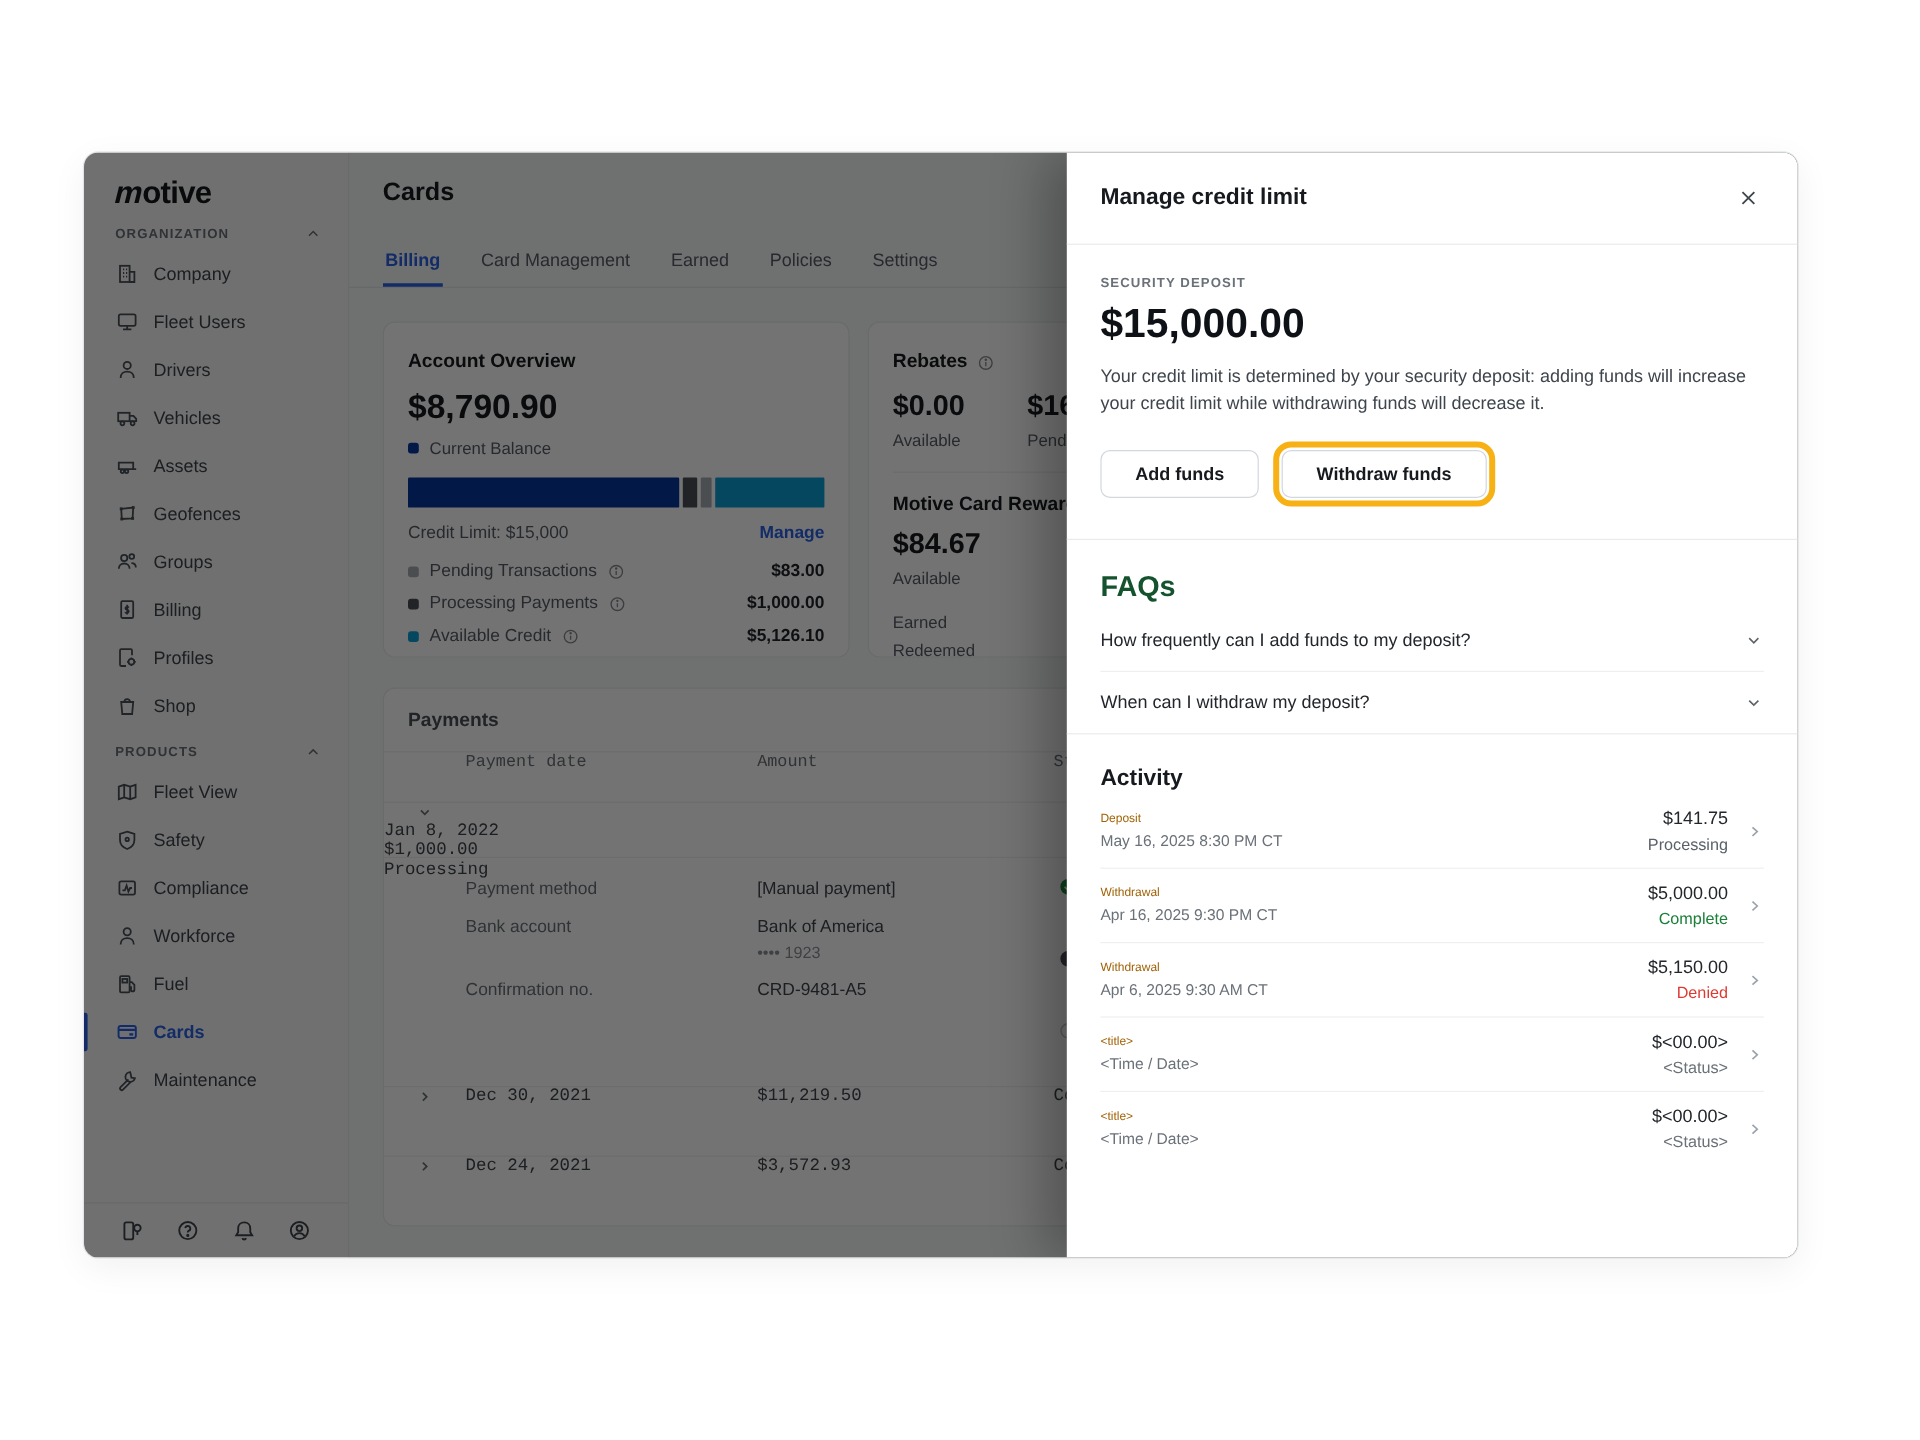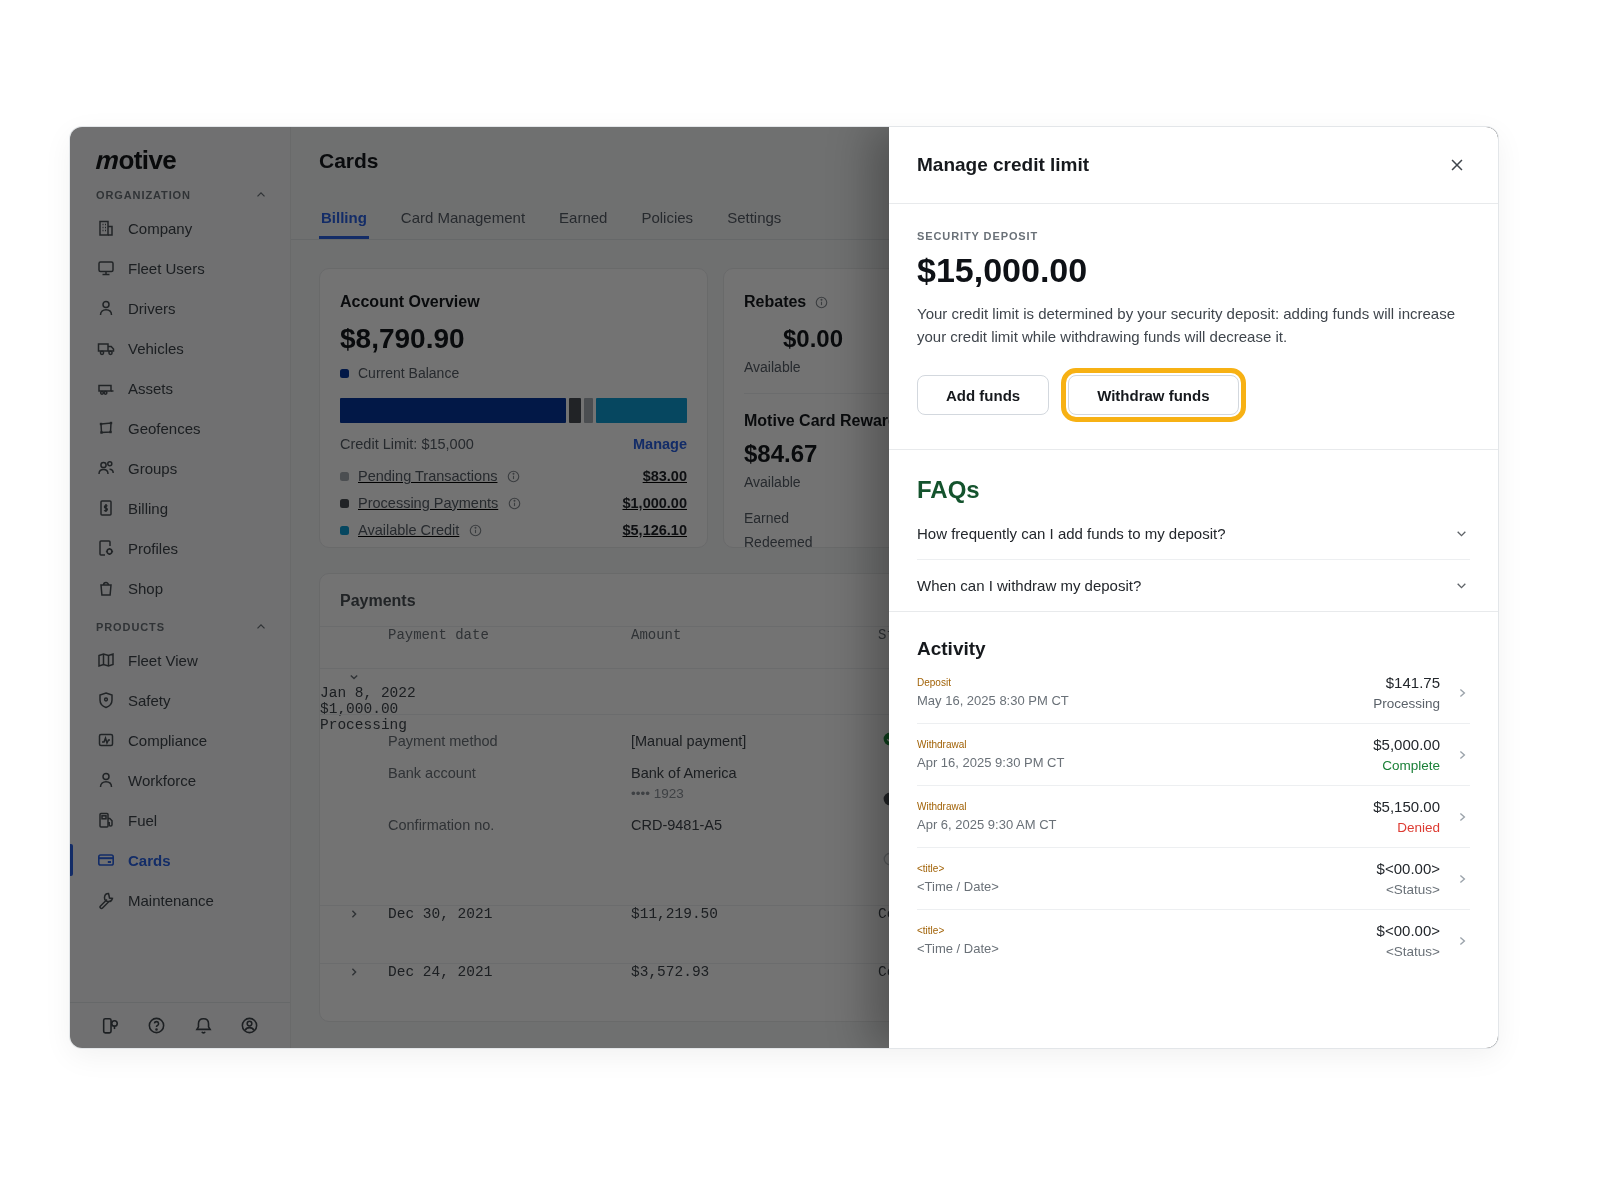--- a/index.html
+++ b/index.html
@@ -55,7 +55,7 @@
   .reb-card { flex:1; height:280px; padding:24px 20px; }
   .reb-title { display:flex; align-items:center; gap:8px; }
   .reb-cols { display:flex; gap:52px; margin-top:14px; }
-  .reb-val { font-size:24px; font-weight:700; color:#16191D;margin-left:39px; }
+  .reb-val { font-size:24px; font-weight:700; color:#16191D; }
   .reb-lab { font-size:14px; color:#565D66; margin-top:6px; }
   .reb-div { height:1px; background:#EDEFF1; margin:18px 0; }
   .rw-val { font-size:24px; font-weight:700; color:#16191D; margin-top:10px; }

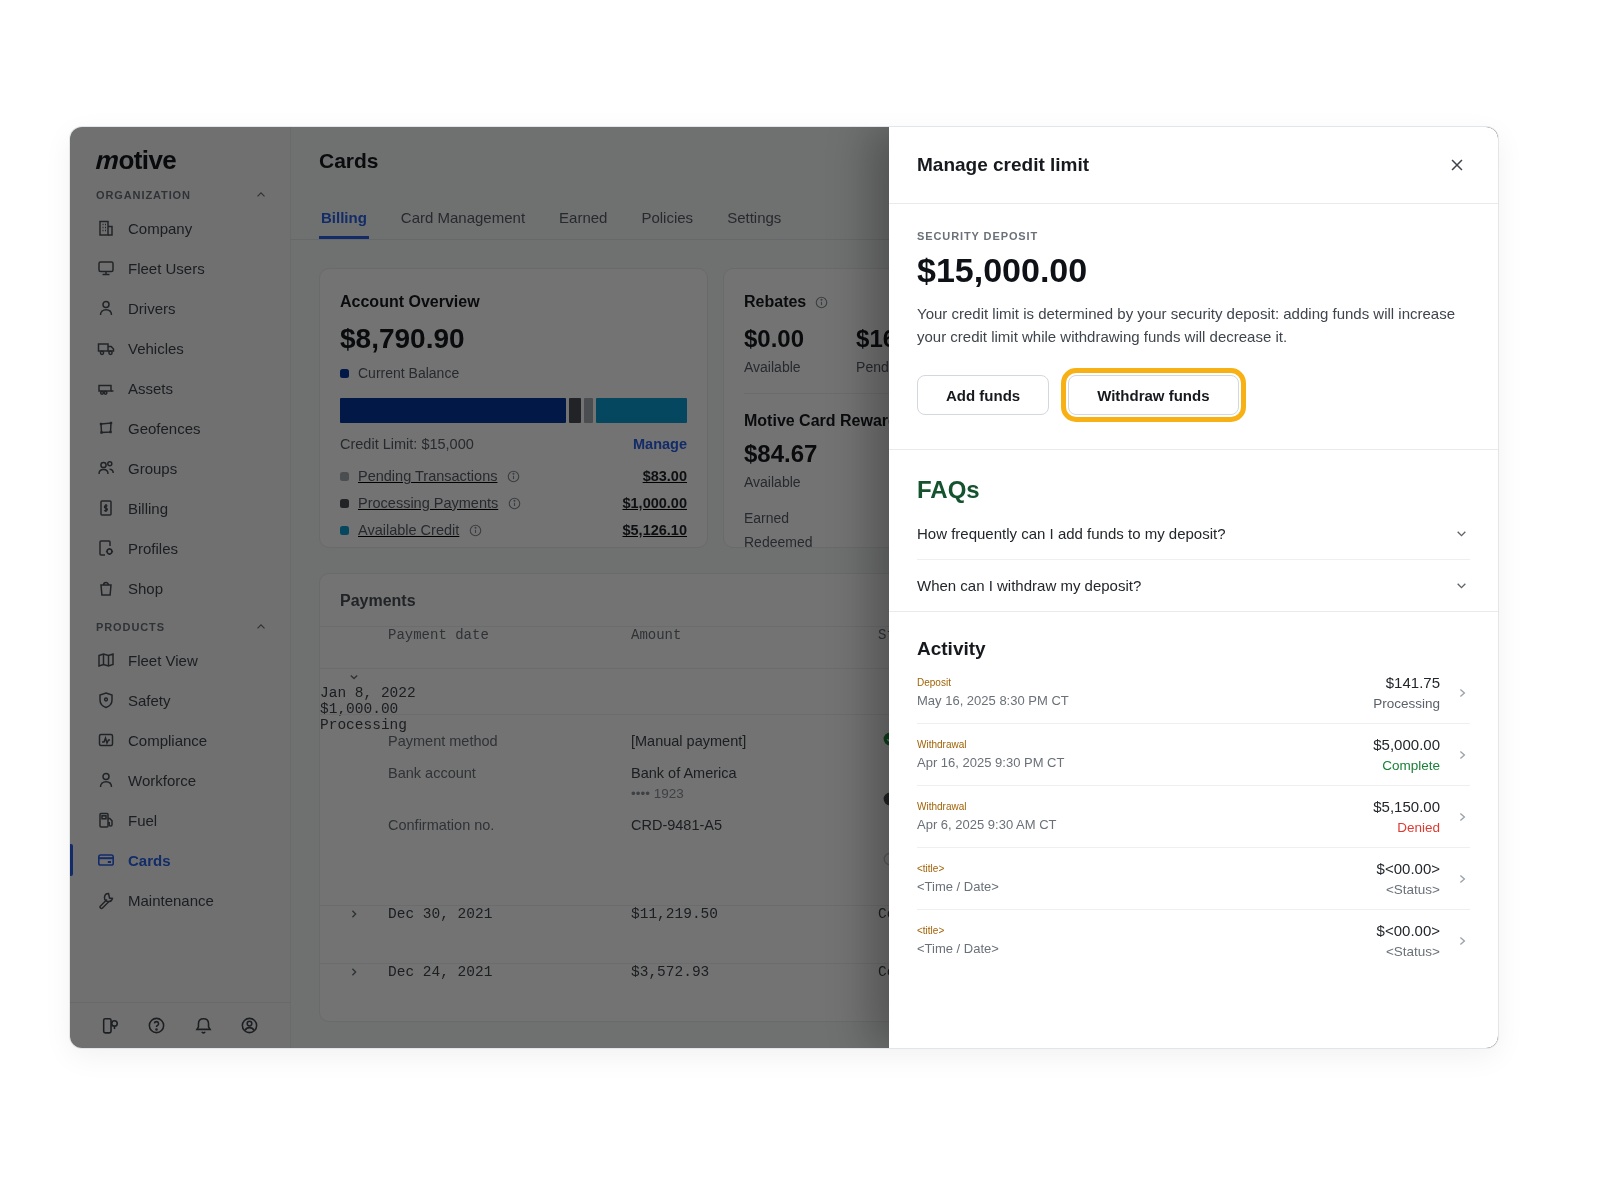--- a/index.html
+++ b/index.html
@@ -47,7 +47,7 @@
   .bar-seg.last { flex:1; }
   .limit-row { display:flex; justify-content:space-between; margin-top:13px; font-size:14.5px; color:#565D66; }
   .link { color:#2A62E4; font-weight:600; cursor:pointer; }
-  .ov-rows { margin-top:16px; display:flex; flex-direction:column; gap:11px;text-decoration:underline; }
+  .ov-rows { margin-top:16px; display:flex; flex-direction:column; gap:11px; }
   .ov-row { display:flex; align-items:center; gap:9px; font-size:14.5px; color:#565D66; }
   .ov-row .val { margin-left:auto; color:#1F2328; font-weight:700; }
   .info { color:#83898F; cursor:pointer; }

